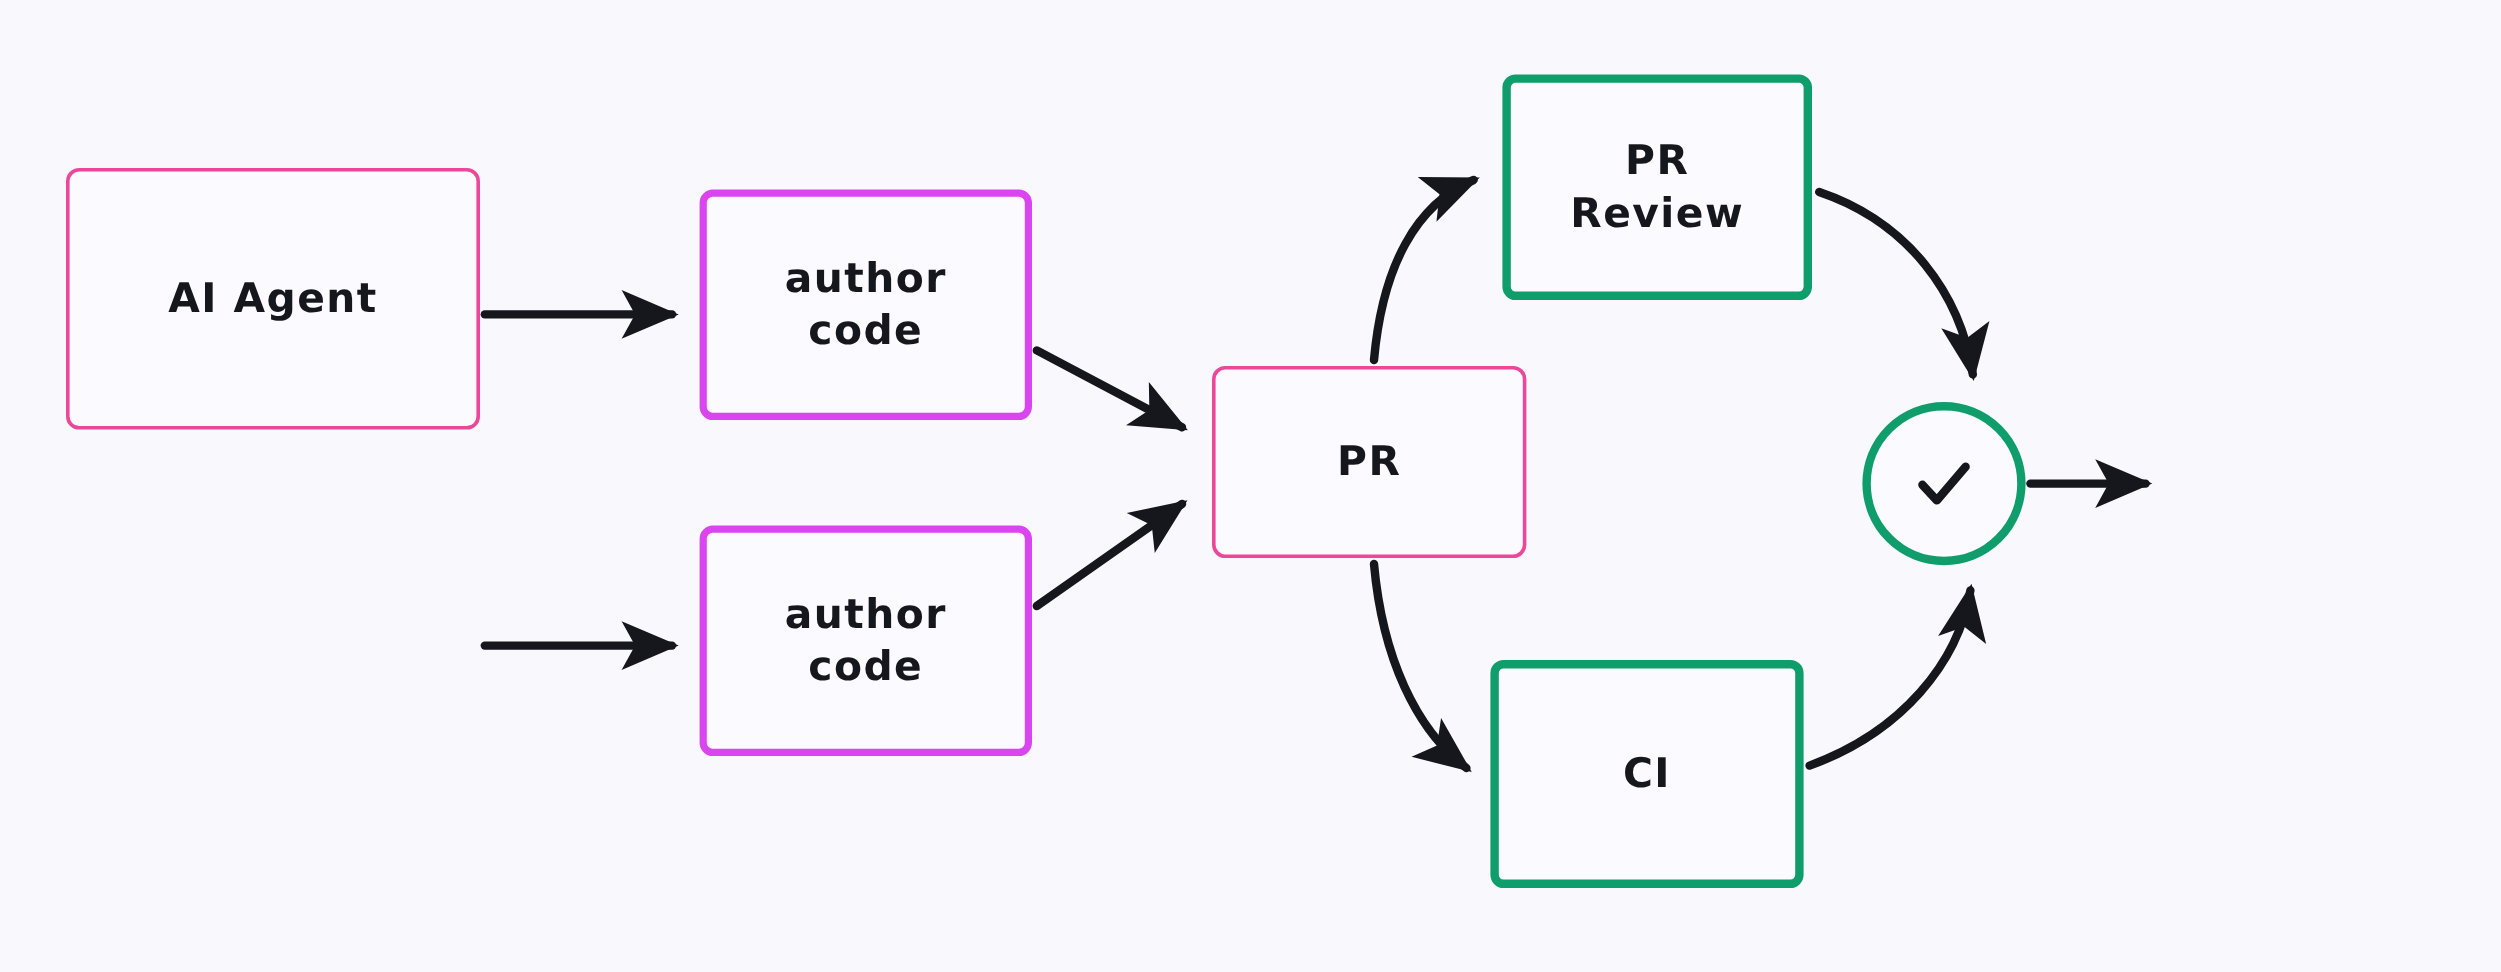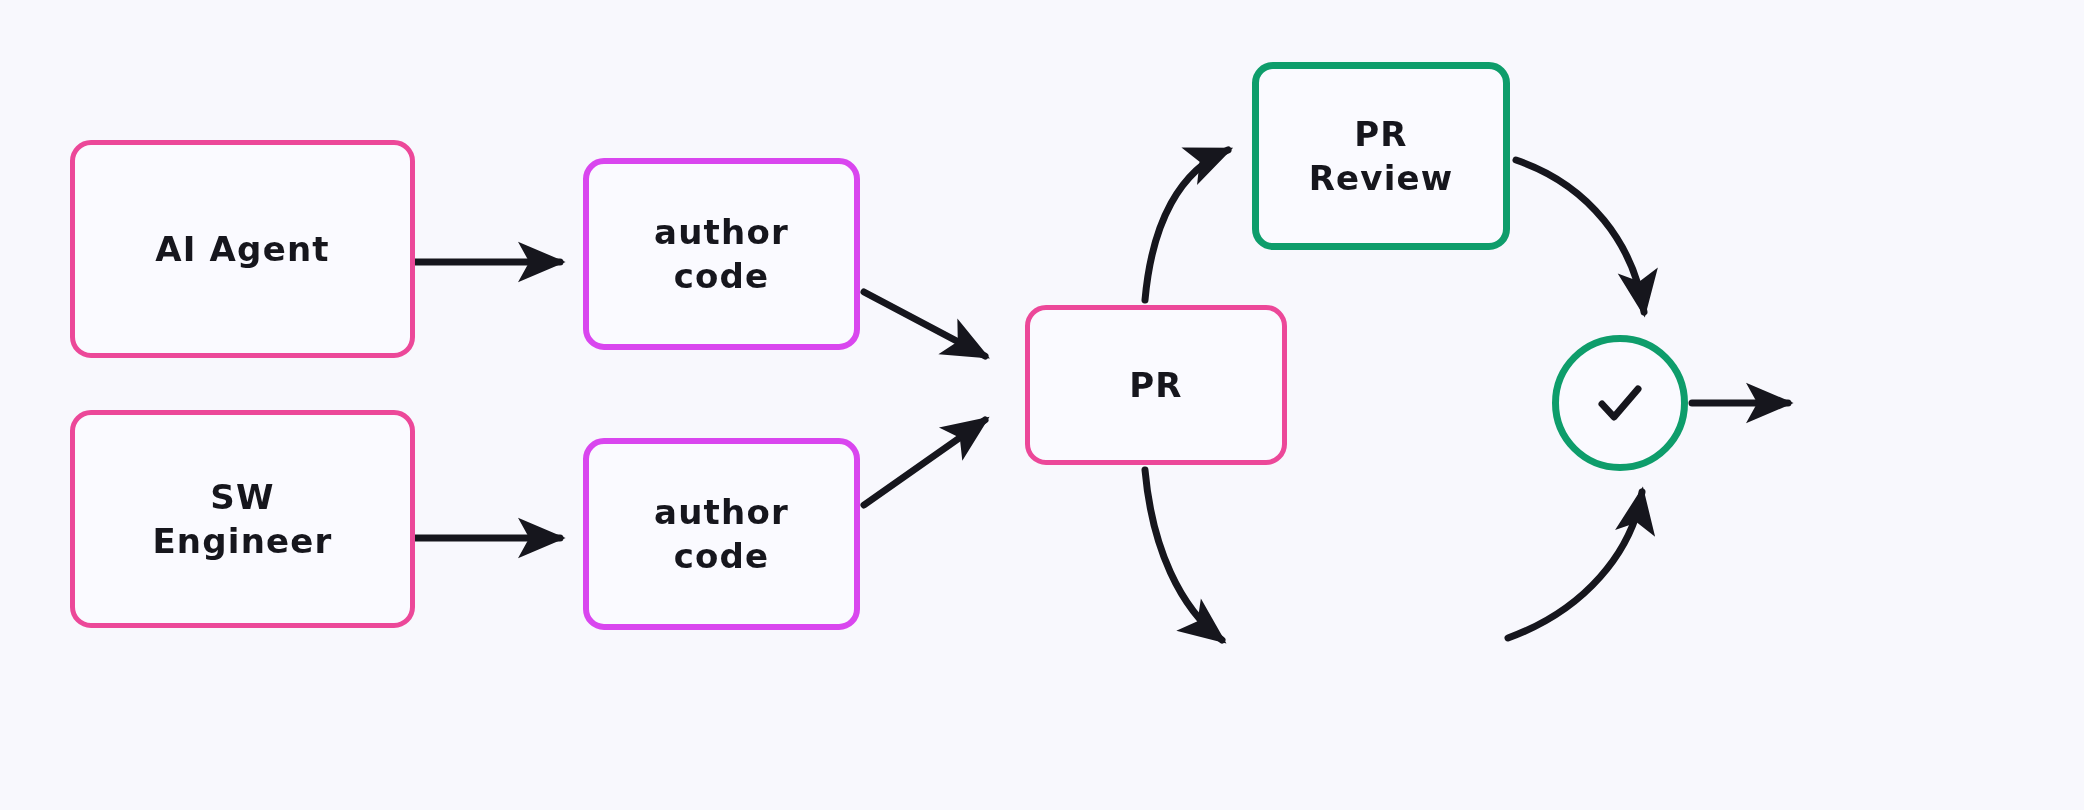--- a/index.html
+++ b/index.html
@@ -36,7 +36,7 @@
     align-items: center;
     justify-content: center;
     text-align: center;
-    border-radius: 21px;
+    border-radius: 11px;
     z-index: 2;
   }
   .node .node-label {

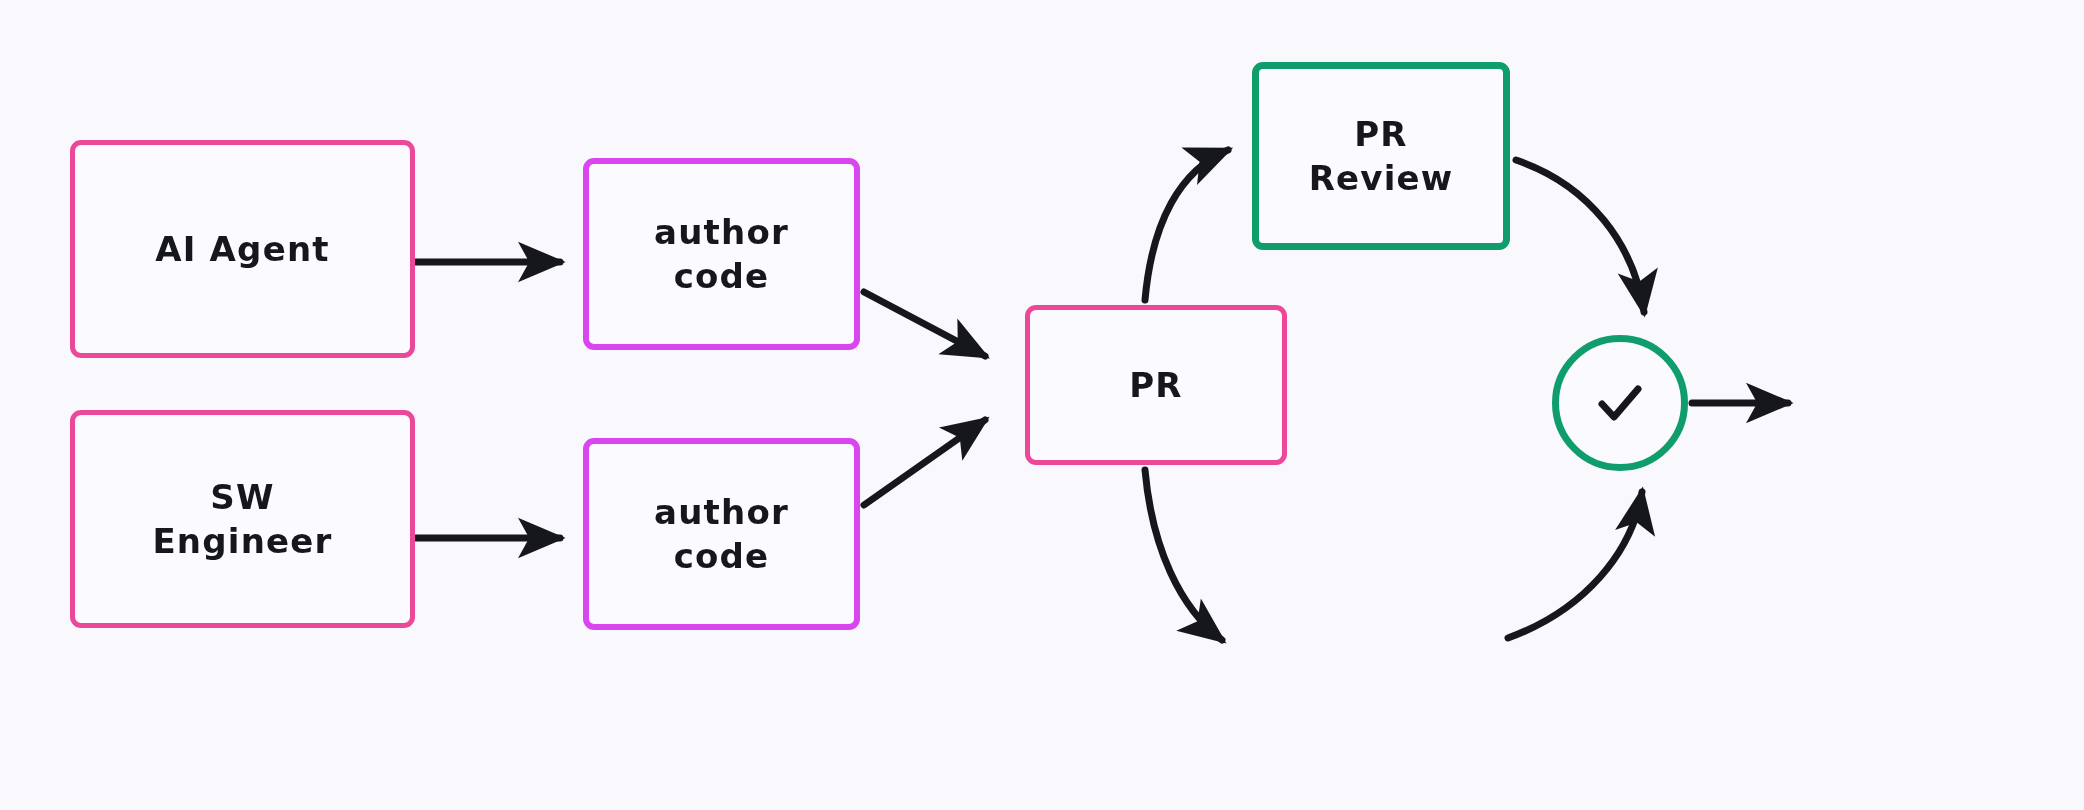--- a/index.html
+++ b/index.html
@@ -49,7 +49,7 @@
     white-space: pre-line;
     user-select: none;
   }
-  .node.dark  { border: 5px solid #ec4899; margin-left: 15px; }
+  .node.dark  { border: 3px solid #ec4899; }
   .node.blue  { border: 6px solid #d946ef; }
   .node.green { border: 7px solid #0e9d6b; }
 

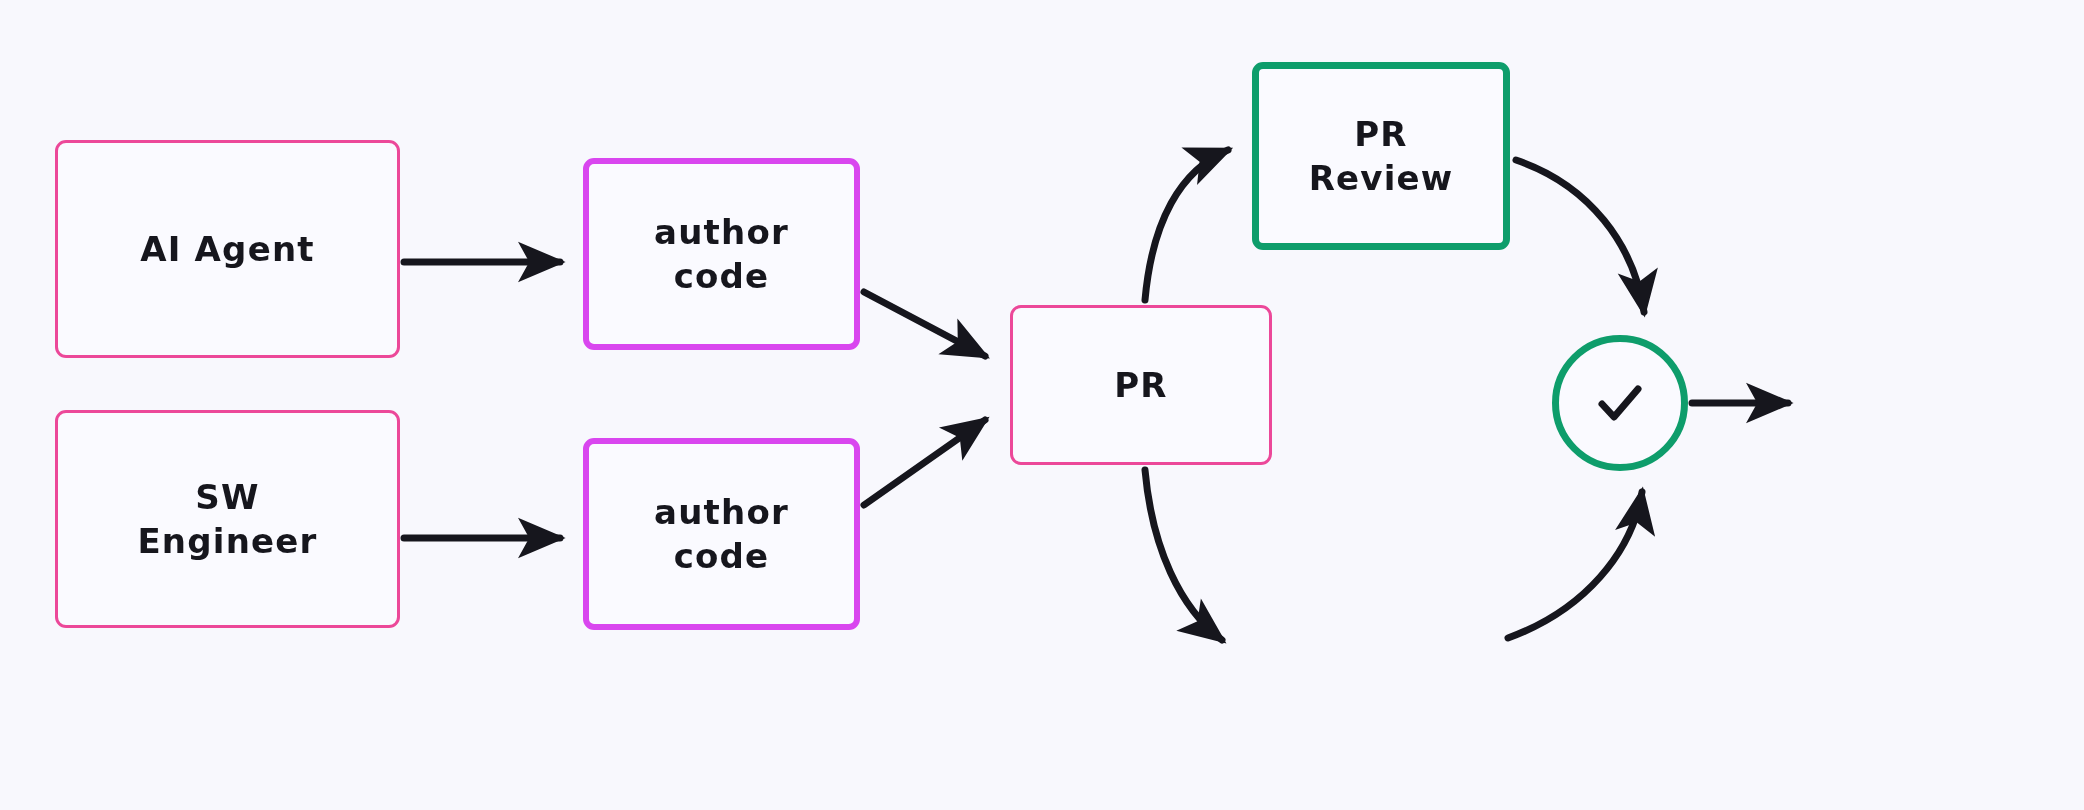--- a/index.html
+++ b/index.html
@@ -119,10 +119,6 @@
     <span class="node-label">AI Agent</span>
   </div>
 
-  <div class="node dark" style="left:55px; top:410px; width:345px; height:218px;">
-    <span class="node-label">SW
-Engineer</span>
-  </div>
 
   <div class="node blue" style="left:583px; top:158px; width:277px; height:192px;">
     <span class="node-label">author

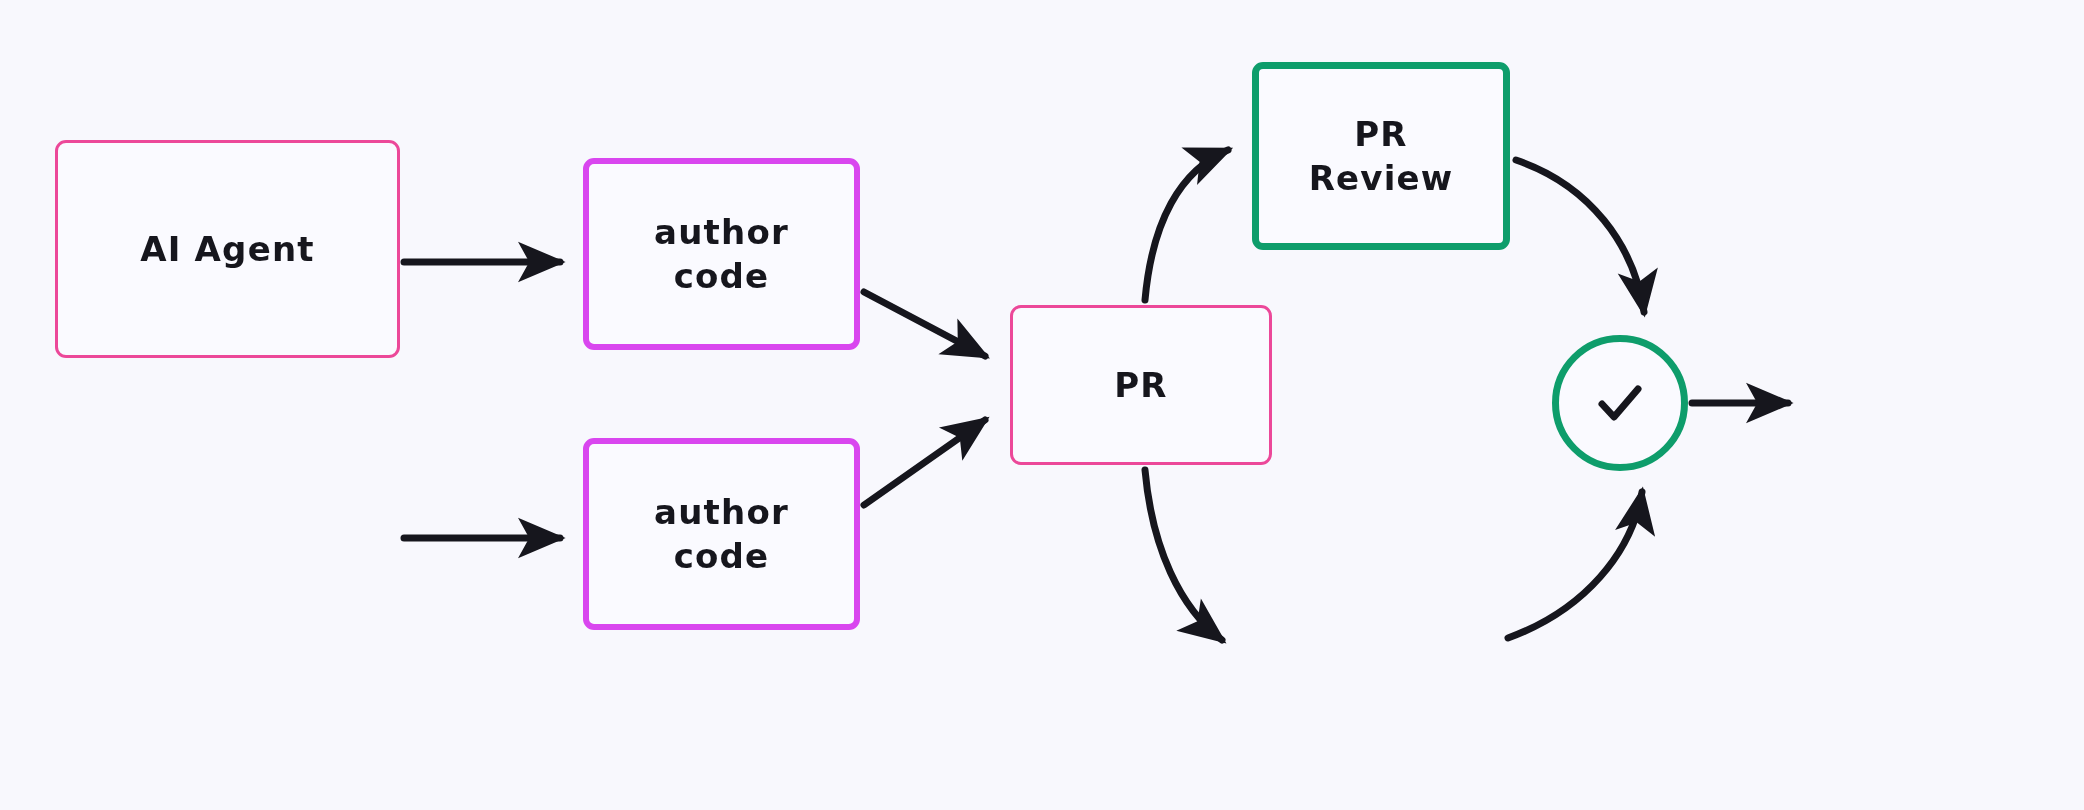--- a/index.html
+++ b/index.html
@@ -139,6 +139,9 @@
 Review</span>
   </div>
 
+  <div class="node green" style="left:1242px; top:550px; width:261px; height:190px;">
+    <span class="node-label">CI</span>
+  </div>
 
 
   <div class="check-node" style="left:1552px; top:335px; width:136px; height:136px;">

